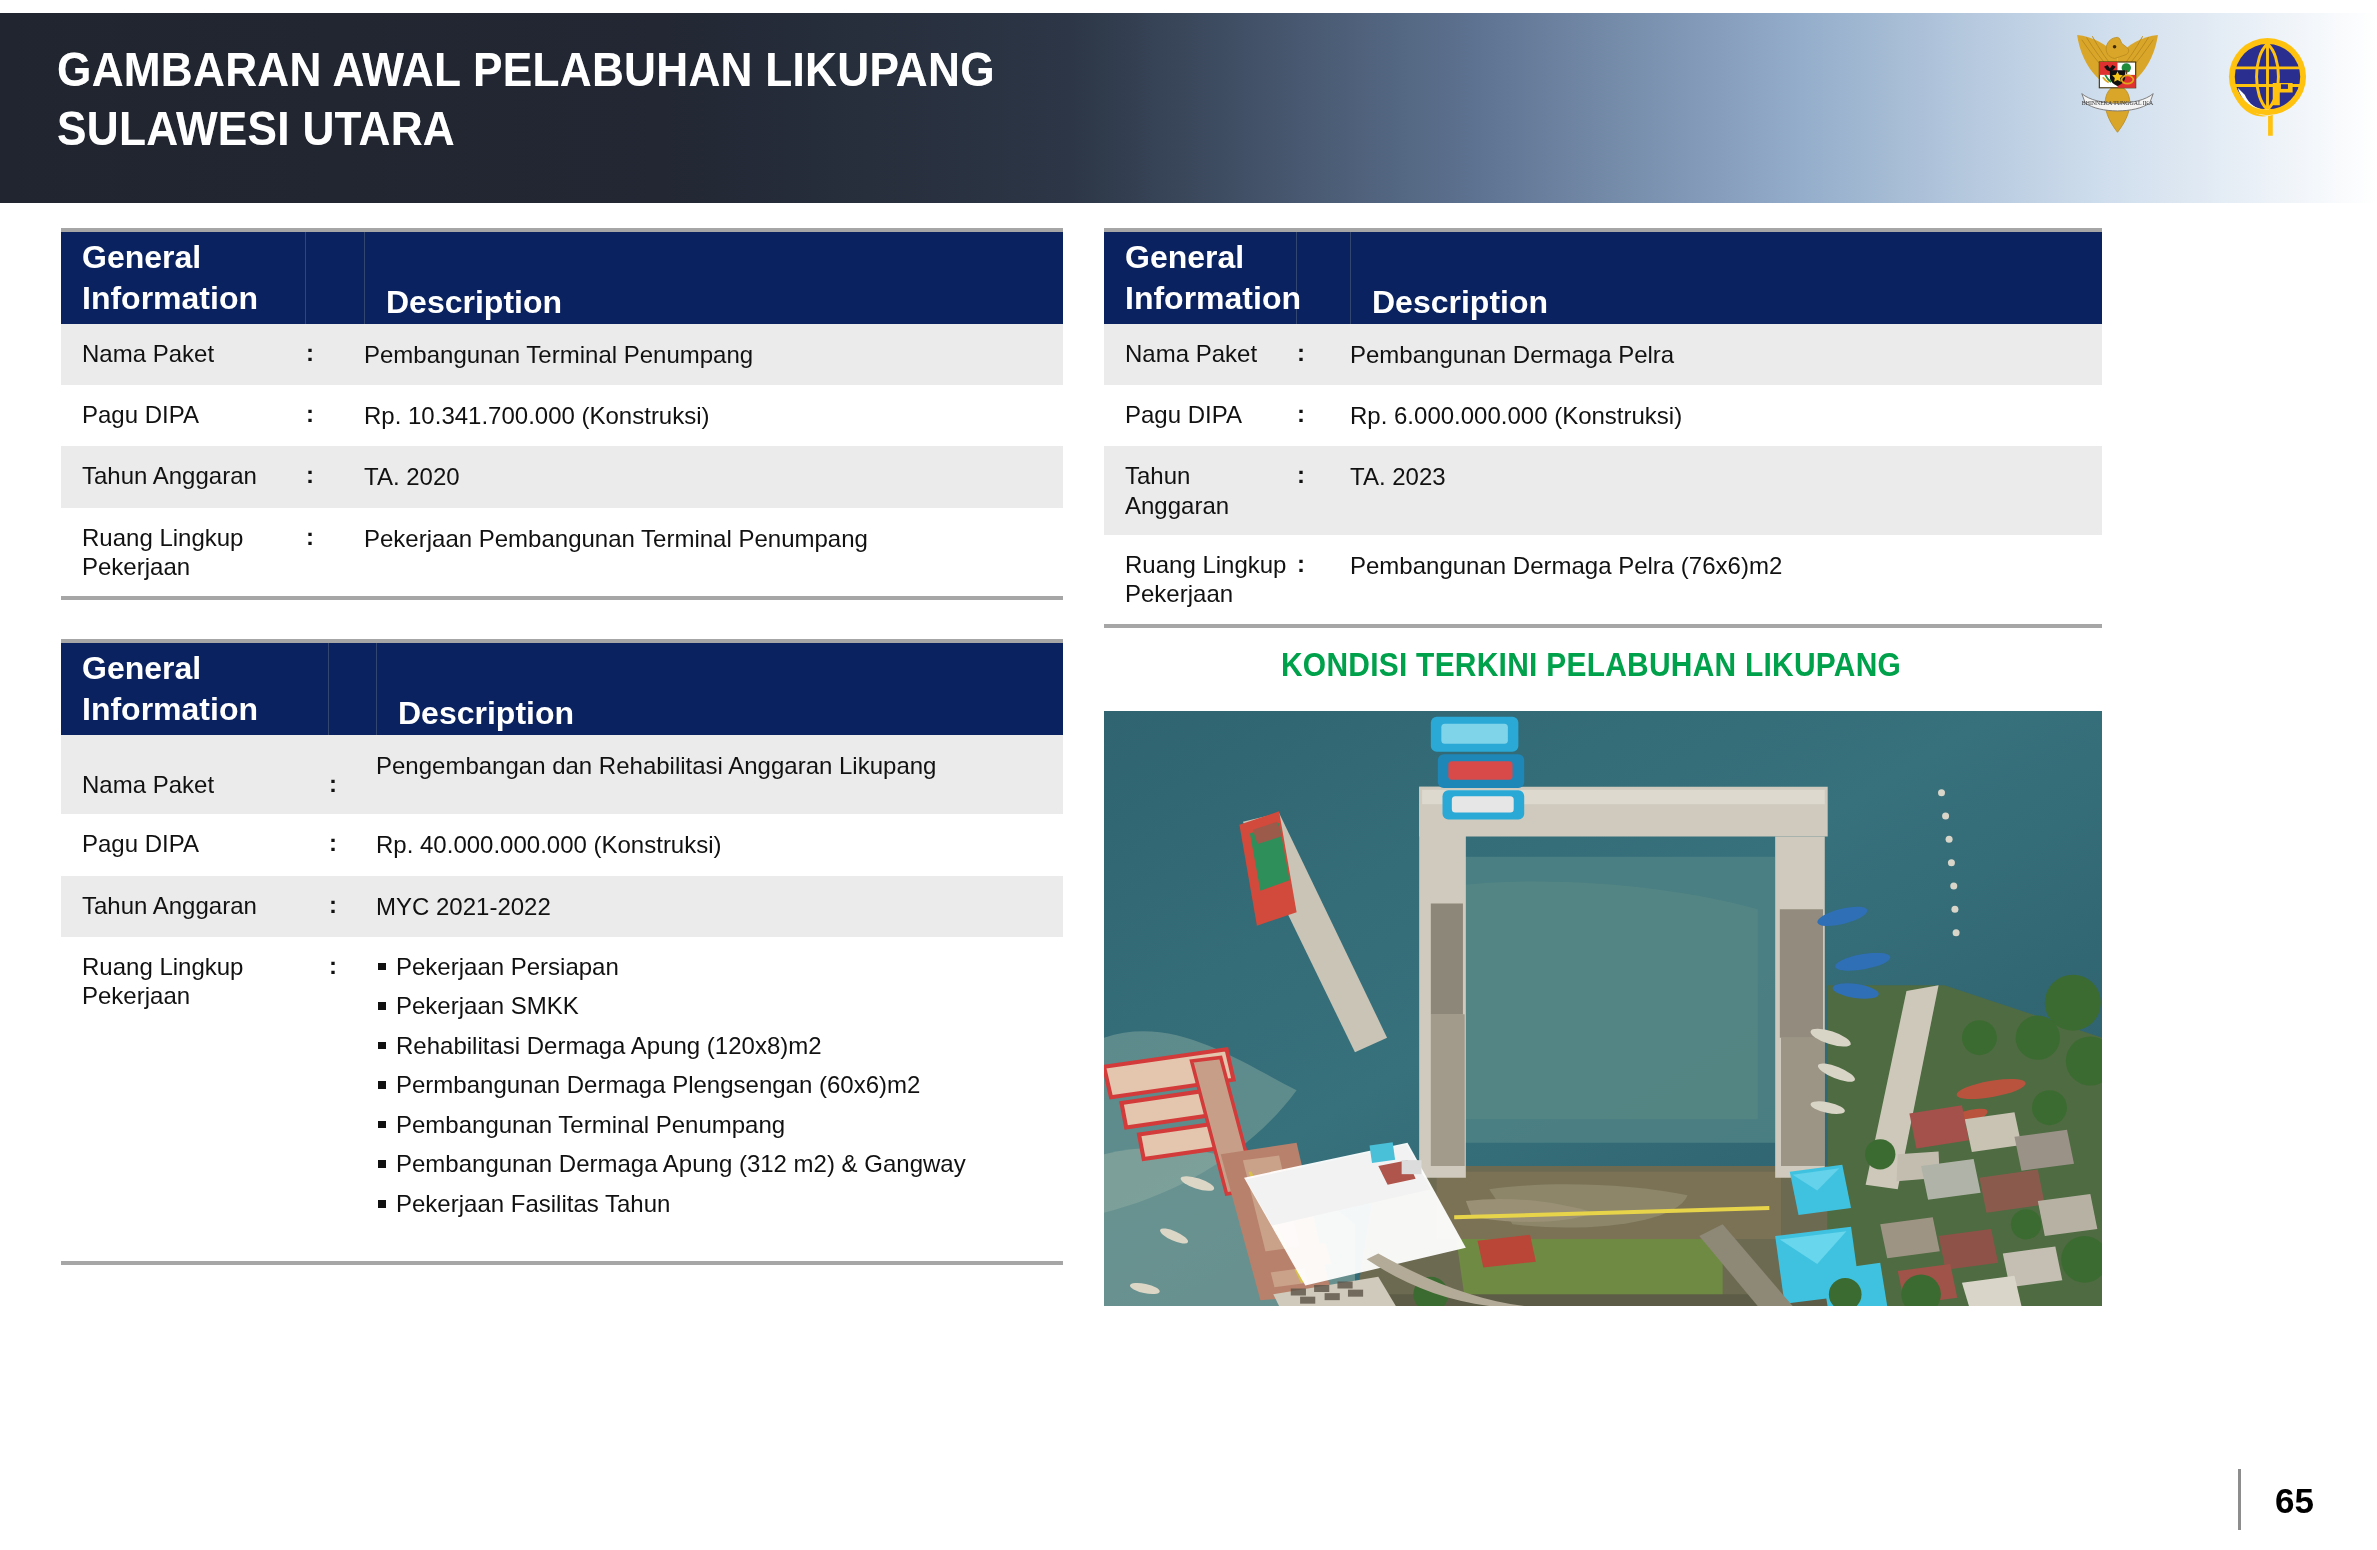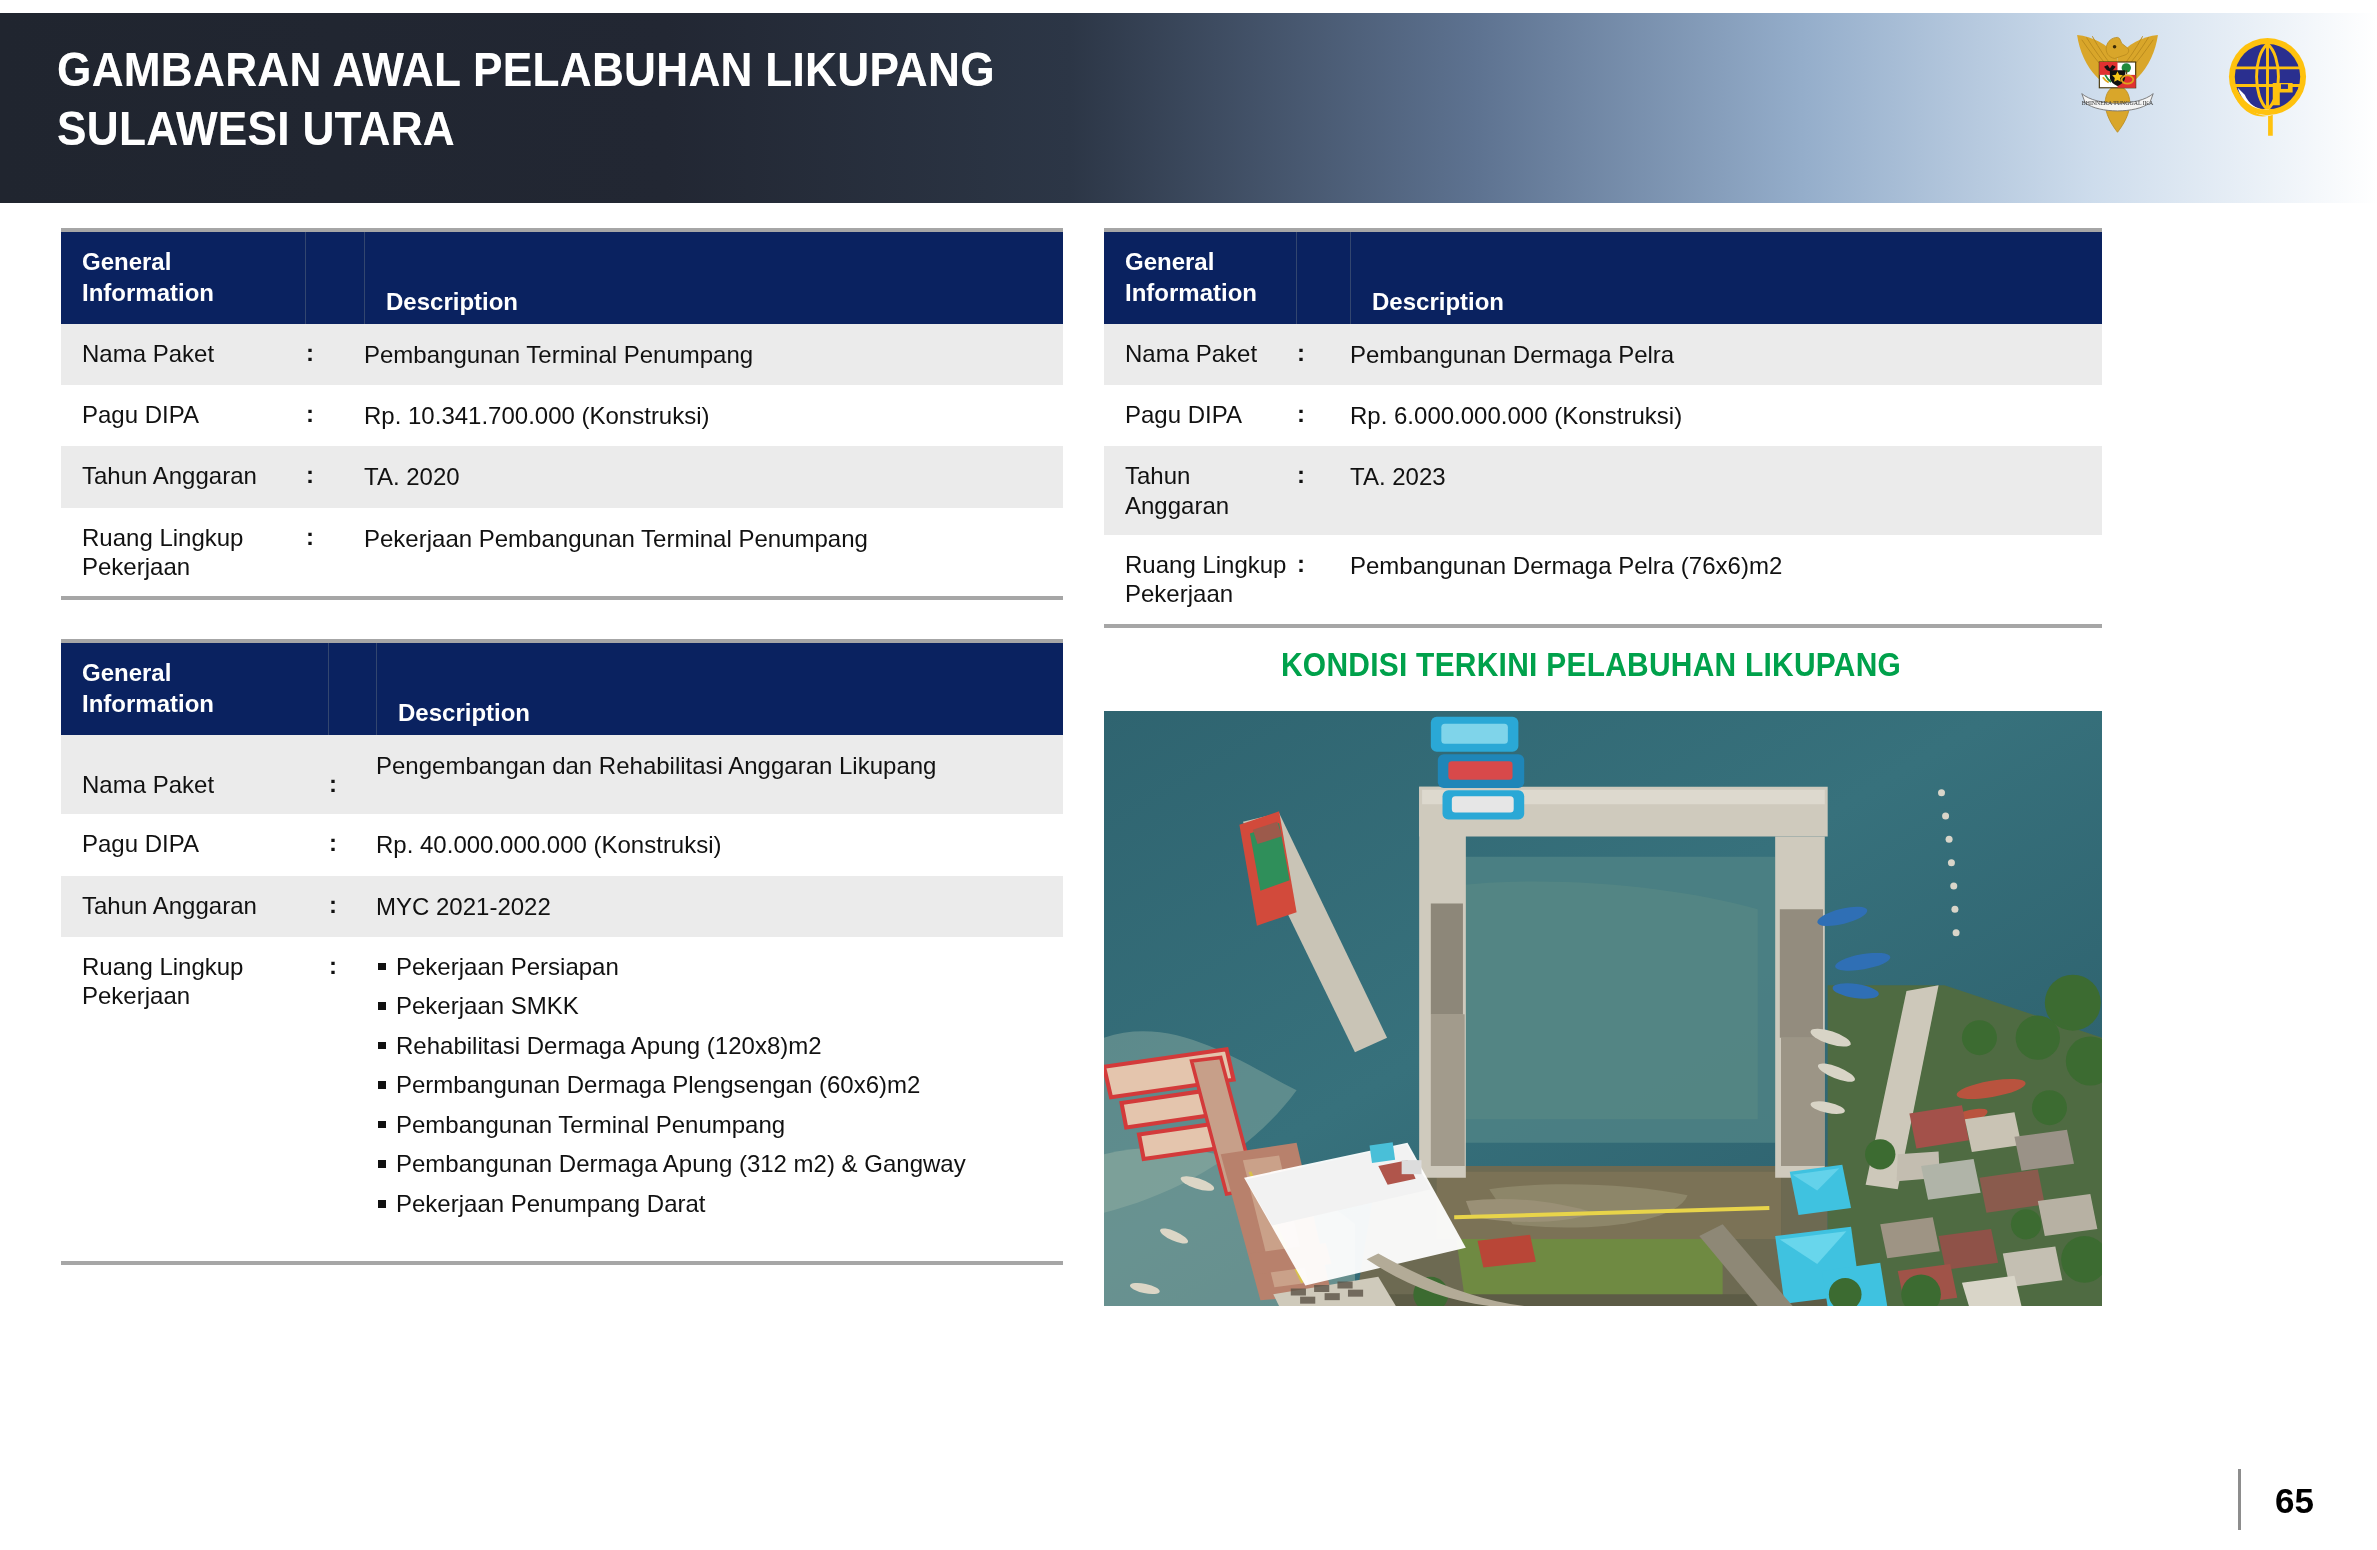--- a/index.html
+++ b/index.html
@@ -35,7 +35,7 @@
   .tbl .toprule{height:4.1px;background:#a6a6a6;width:100%;}
   .tbl .hdr{
     display:flex;background:#0a2260;color:#fff;
-    font-weight:bold;font-size:24px;
+    font-weight:bold;font-size:32px;
     height:92px;
   }
   .tbl .hdr .c1{

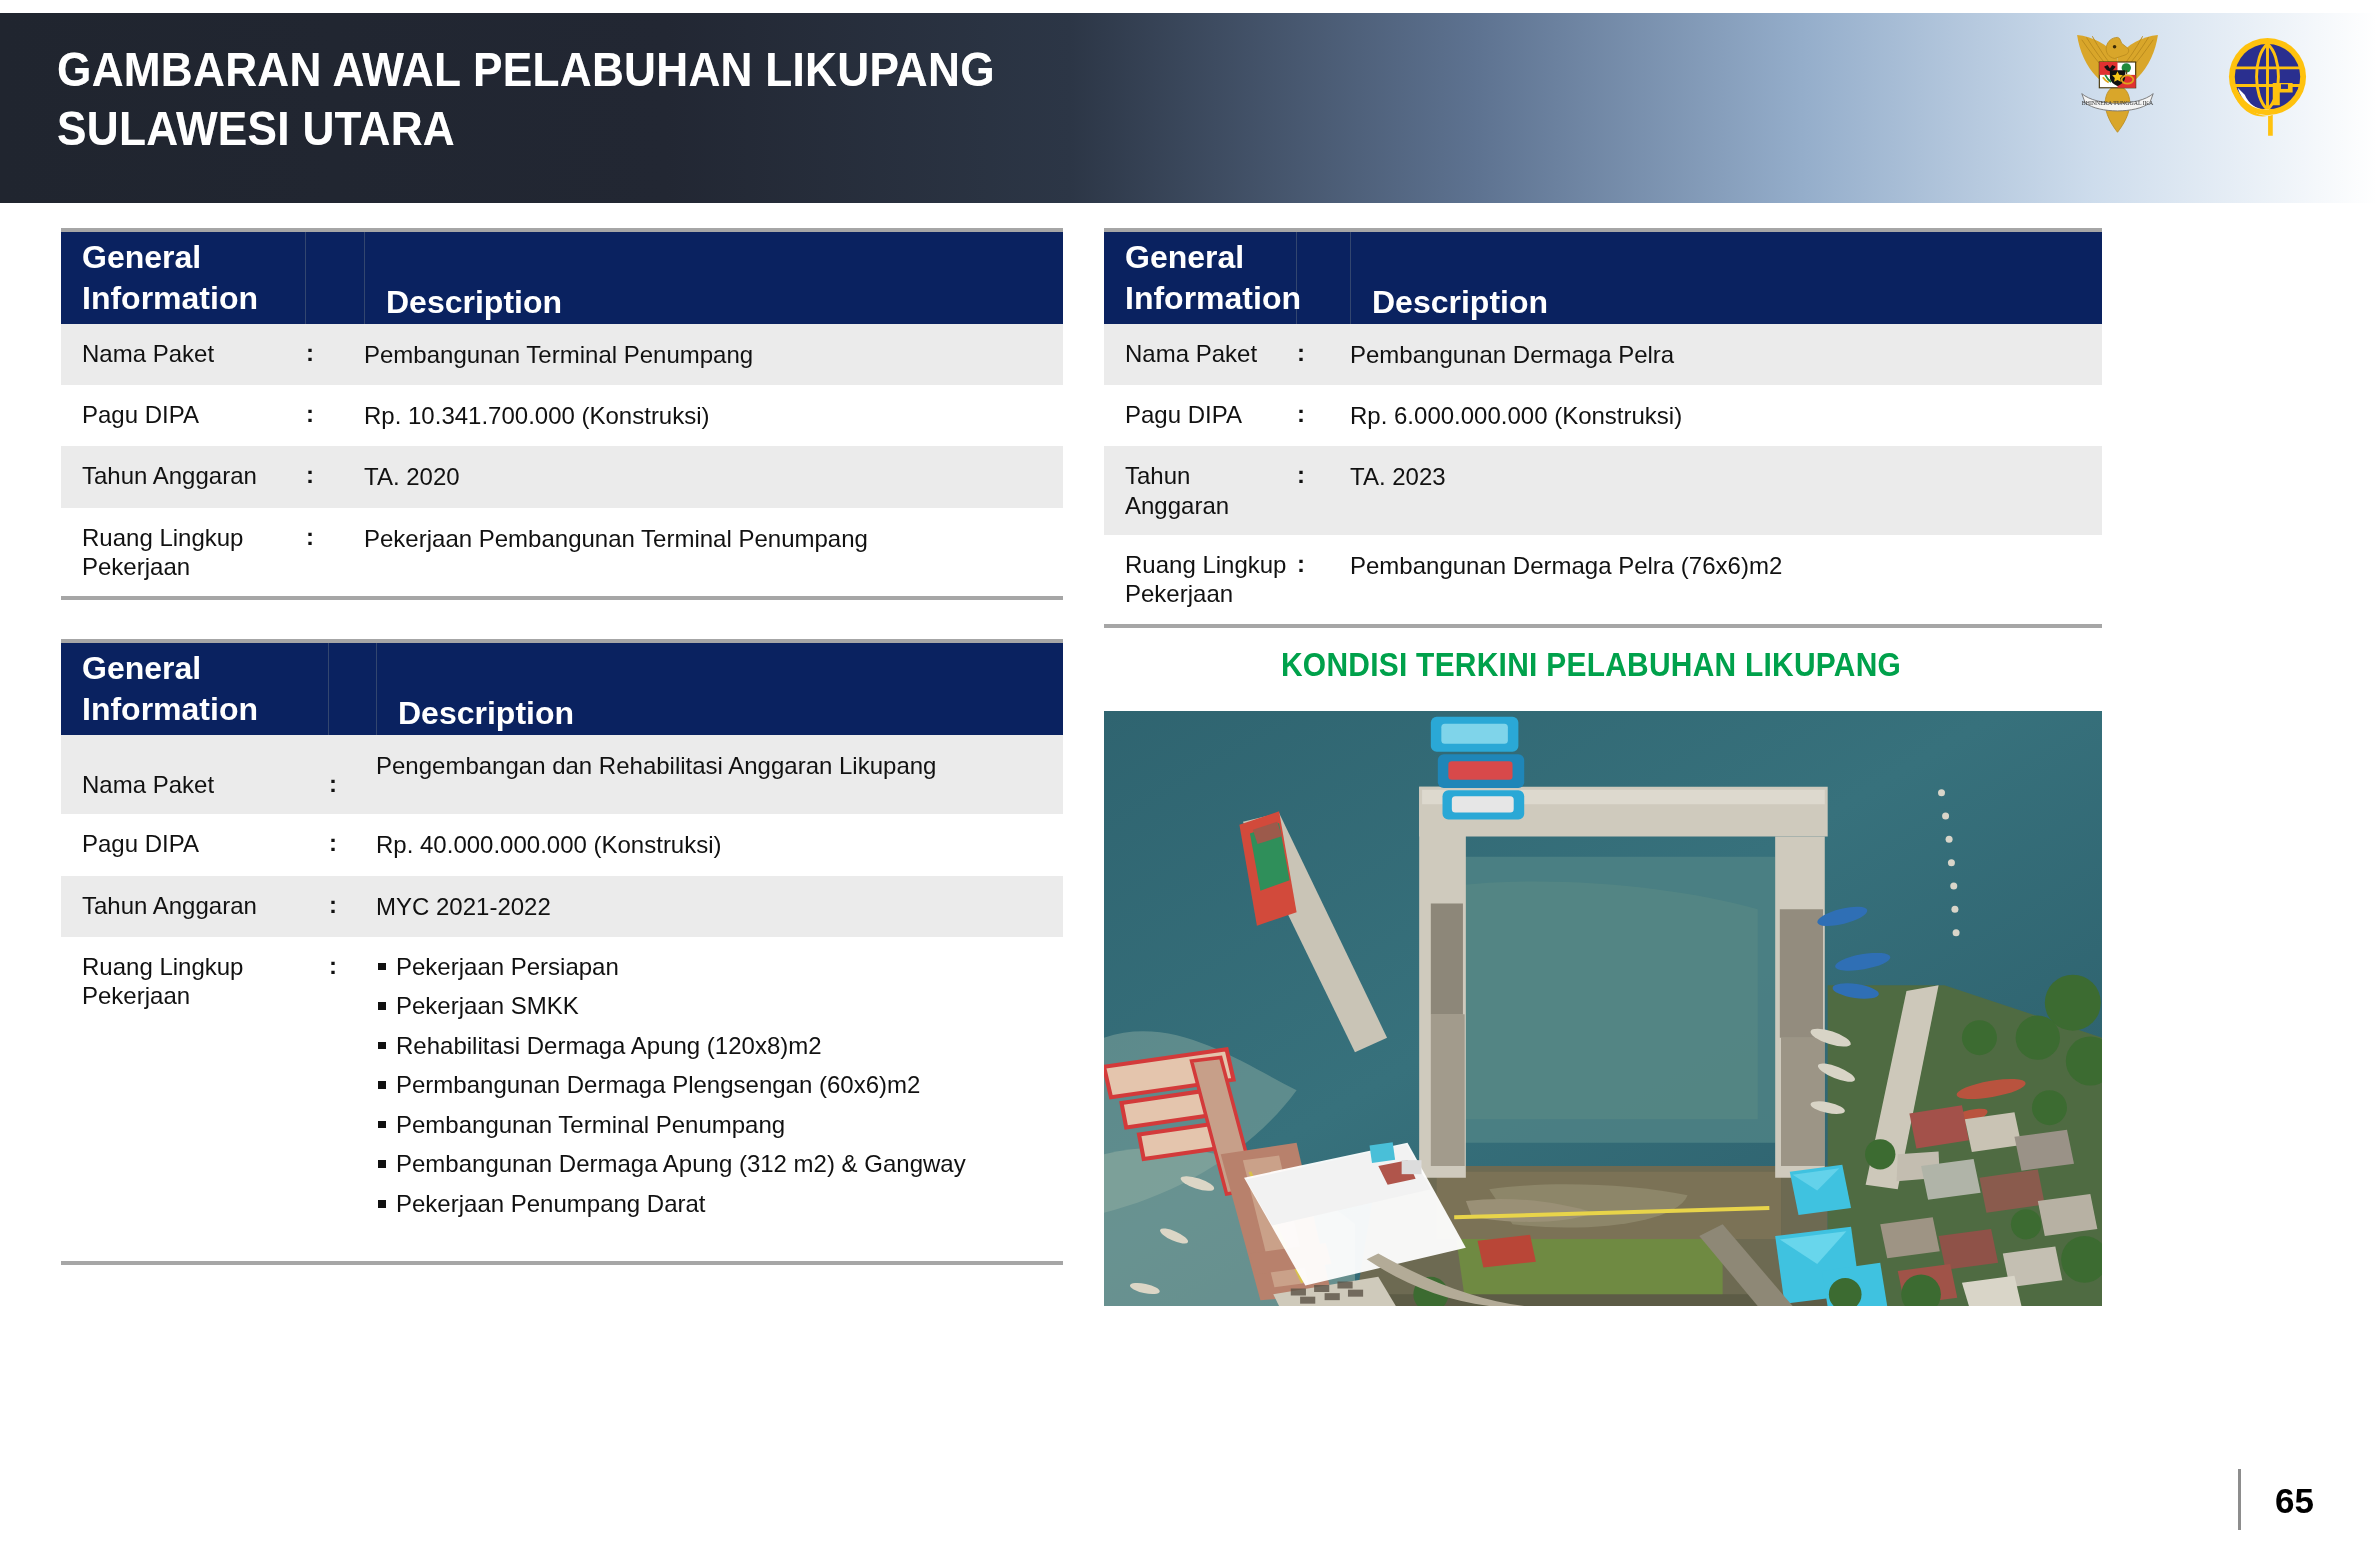--- a/index.html
+++ b/index.html
@@ -280,7 +280,7 @@
           <li>Permbangunan Dermaga Plengsengan (60x6)m2</li>
           <li>Pembangunan Terminal Penumpang</li>
           <li>Pembangunan Dermaga Apung (312 m2)  &amp; Gangway</li>
-          <li>Pekerjaan Penumpang Darat</li>
+          <li>Pekerjaan Fasilitas Tahun</li>
         </ul>
     </div>
   </div>

